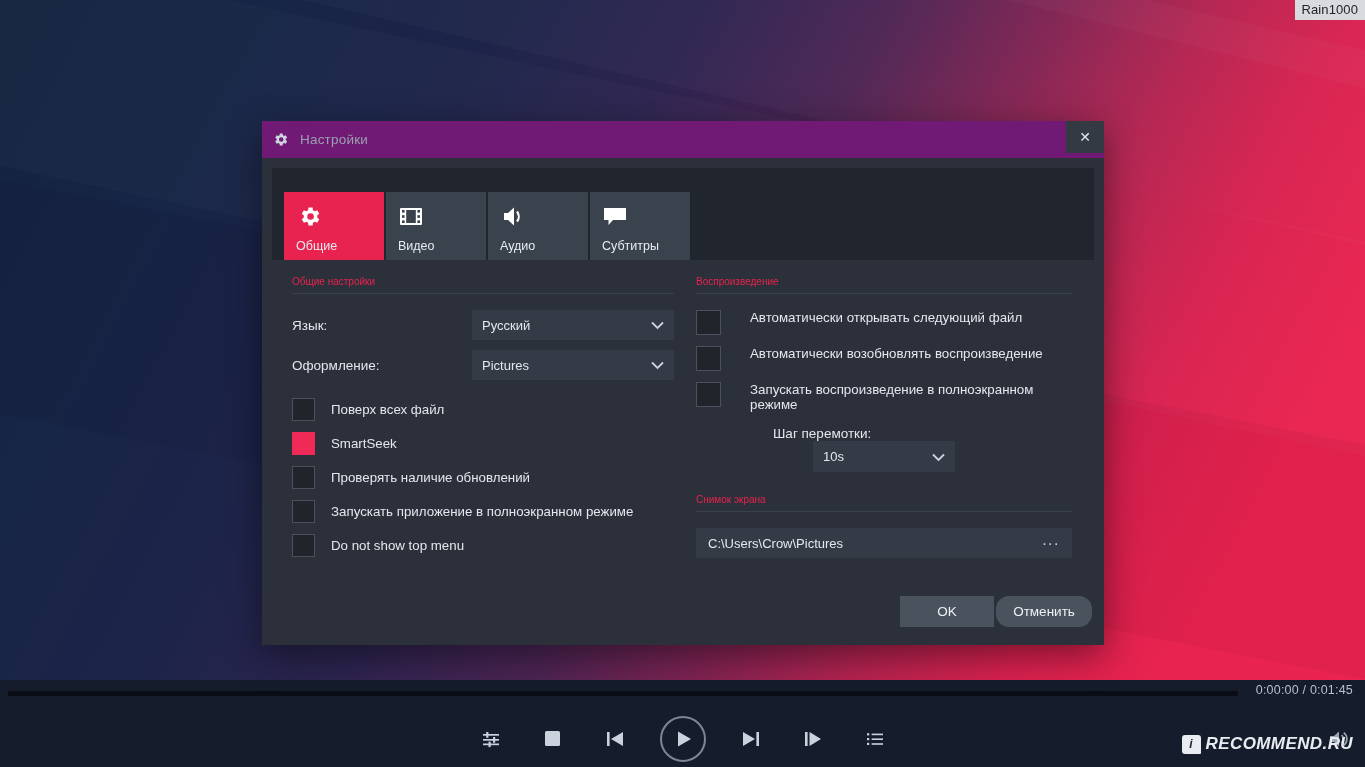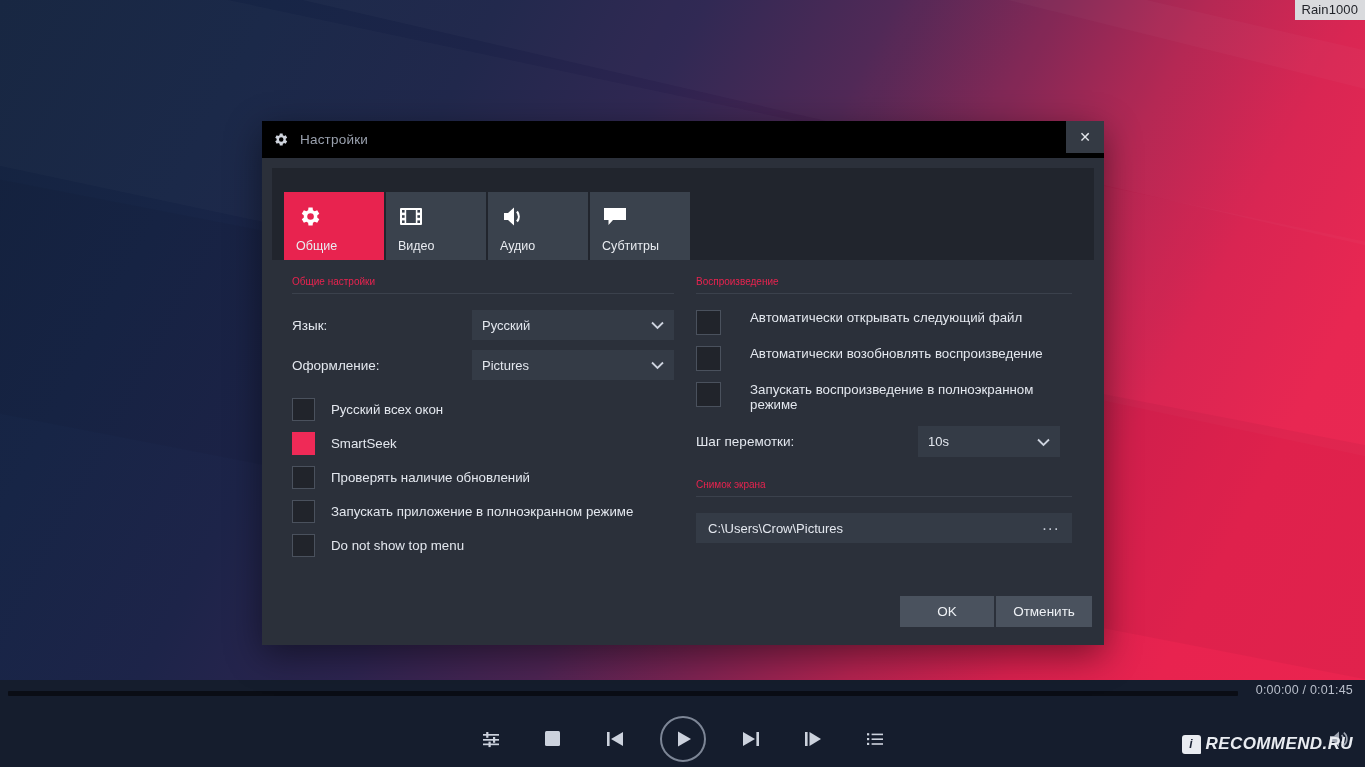--- a/index.html
+++ b/index.html
@@ -87,7 +87,7 @@
     display:flex; flex-direction:column;
   }
   .dlg-title {
-    height:37px; background:#000000; display:flex; align-items:center;
+    height:37px; background:#701a75; display:flex; align-items:center;
     padding-left:10px; position:relative; flex:0 0 auto;
   }
   .dlg-gear { color:#cfd4dd; display:flex; align-items:center; }

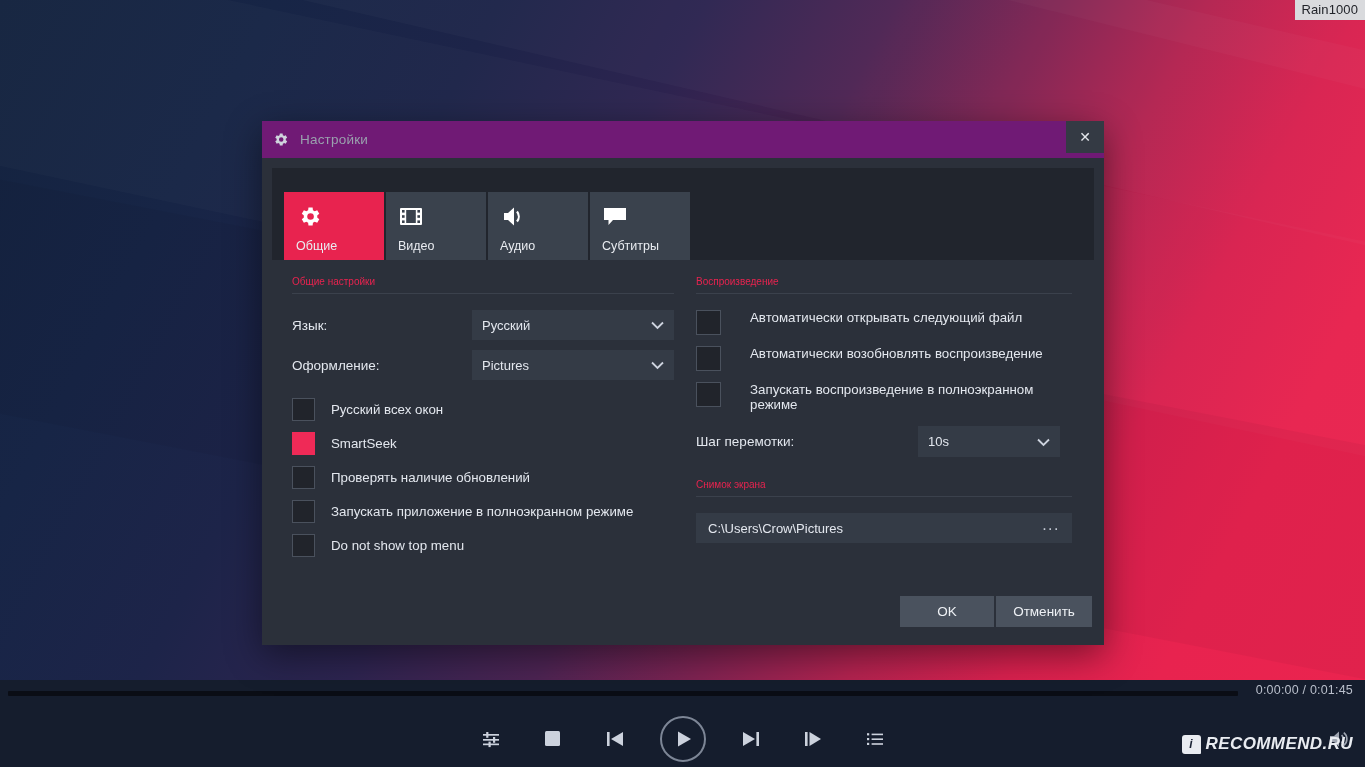--- a/index.html
+++ b/index.html
@@ -384,7 +384,7 @@
 
         <div class="chkrow">
           <span class="chk"></span>
-          <span class="chk-label">Русский всех окон</span>
+          <span class="chk-label">Поверх всех файл</span>
         </div>
         <div class="chkrow">
           <span class="chk on"></span>

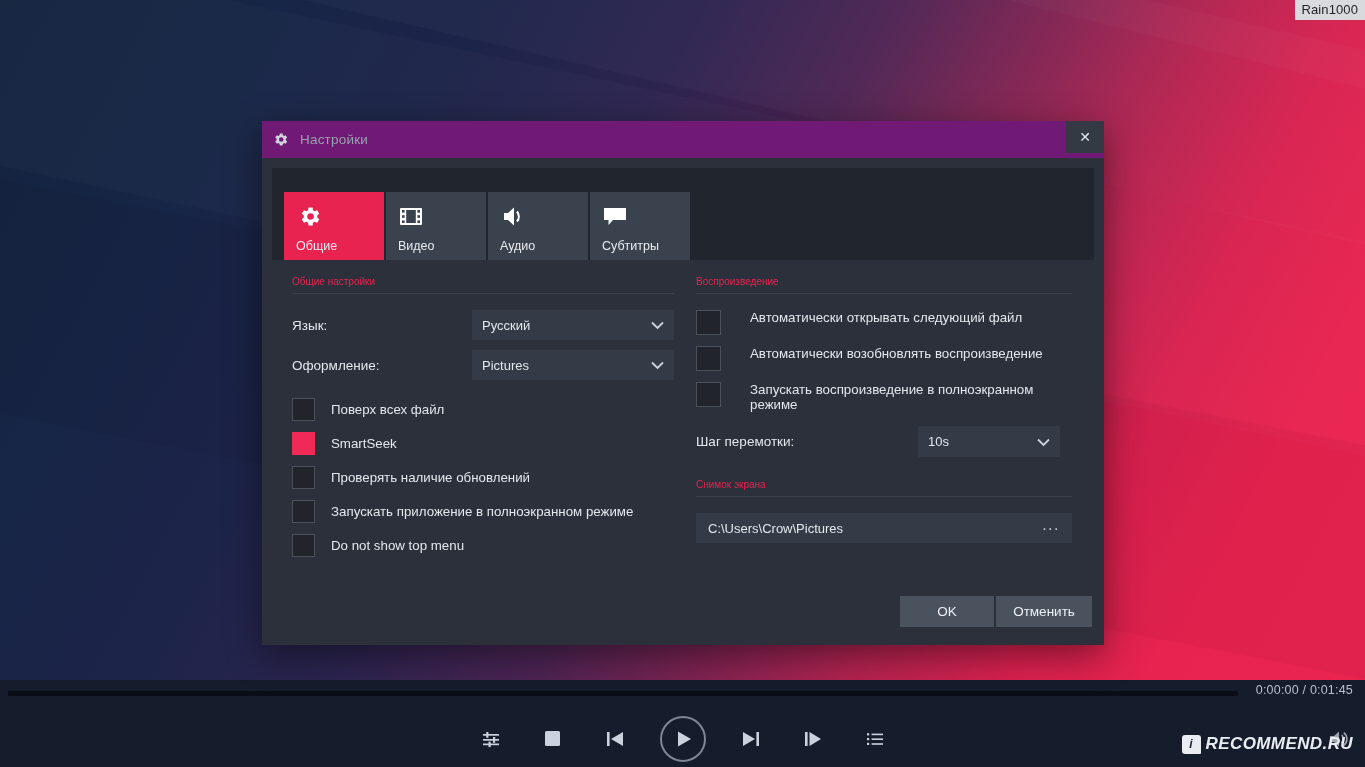--- a/index.html
+++ b/index.html
@@ -156,7 +156,7 @@
   }
   .r-chk-label { margin-left:29px; color:#e3e7ee; font-size:13.3px; }
 
-  .steprow { display:flex; align-items:center; margin-top:14px; }
+  .steprow { display:flex; align-items:center; margin-top:14px;flex-direction:column; }
   .step-label { color:#e3e7ee; font-size:13.5px; width:222px; }
   .step-select {
     width:142px; height:31px; background:#343b46;

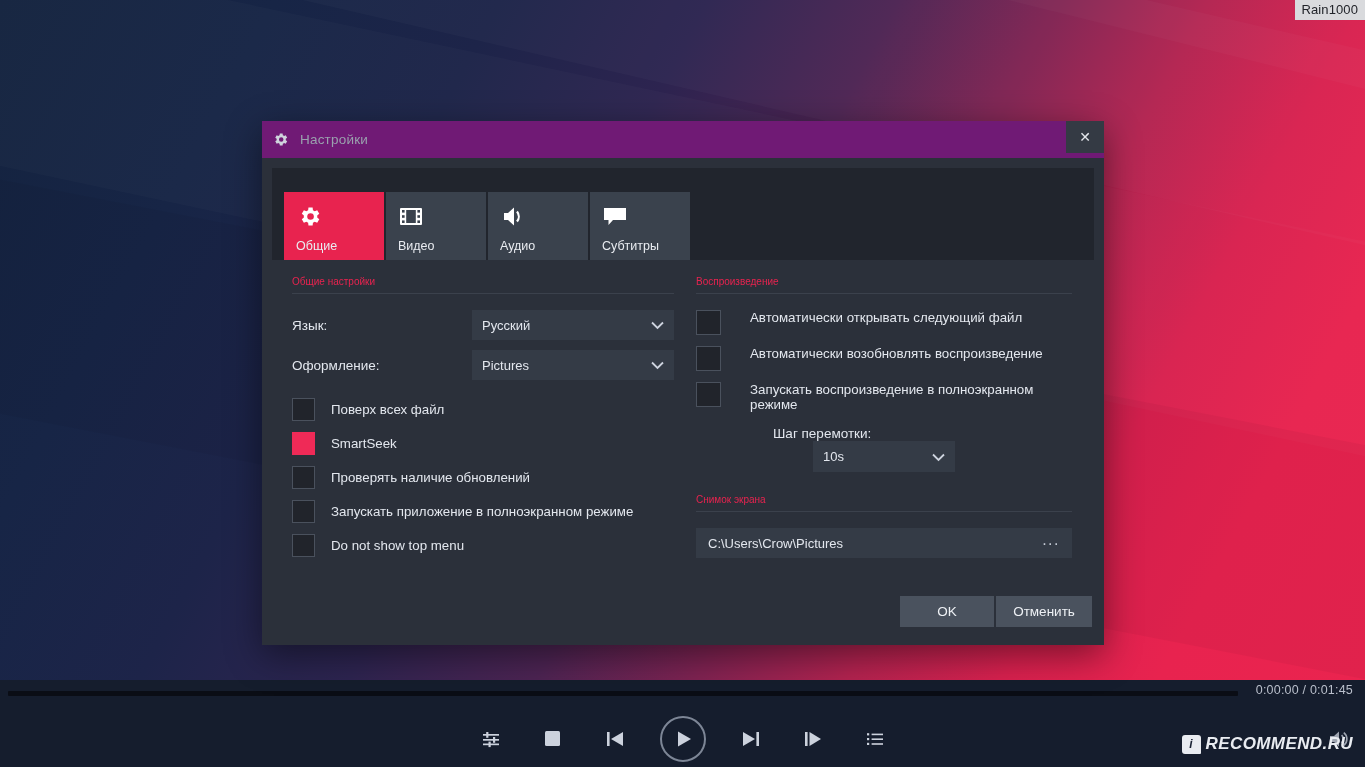--- a/index.html
+++ b/index.html
@@ -184,7 +184,7 @@
     display:flex; align-items:center; justify-content:center;
   }
   .btn-ok { width:94px; }
-  .btn-cancel { width:96px; }
+  .btn-cancel { width:96px;border-radius:13px; }
 </style>
 </head>
 <body>

